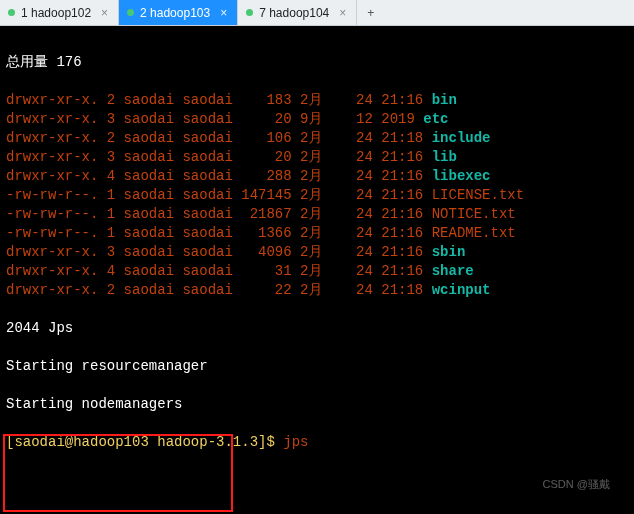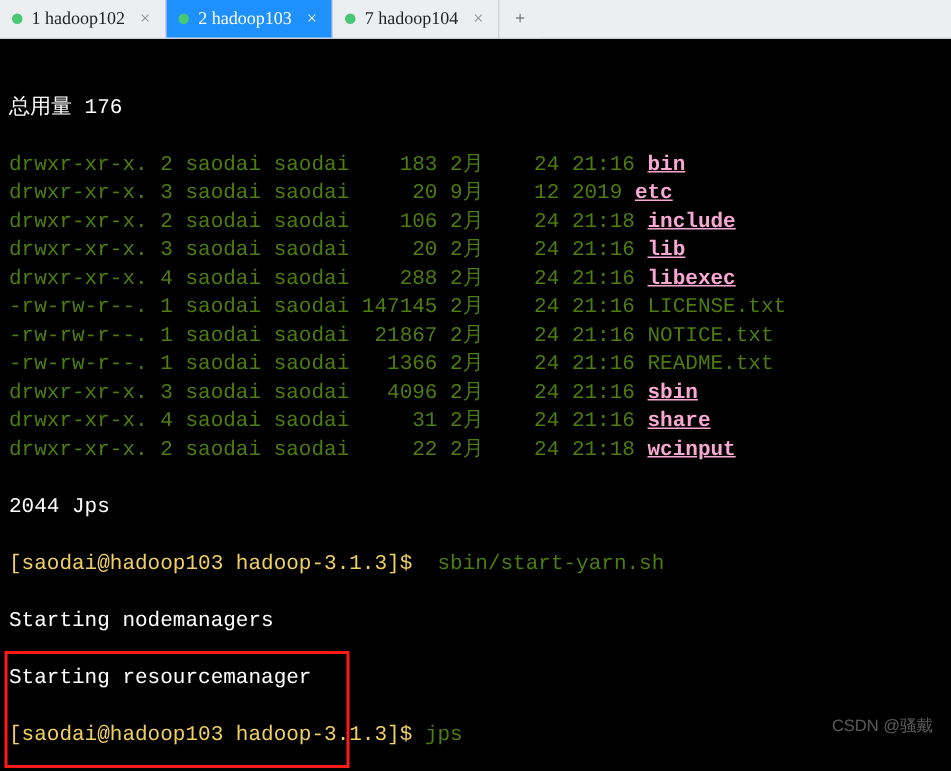--- a/index.html
+++ b/index.html
@@ -25,7 +25,7 @@
     padding: 0 10px 0 8px;
     border-right: 1px solid #c8d0d6;
     background: #eceff1;
-    font-family: Liberation Serif, serif;
+    font-family: Liberation Sans, sans-serif;
     font-size: 12px;
     color: #222;
     cursor: pointer;

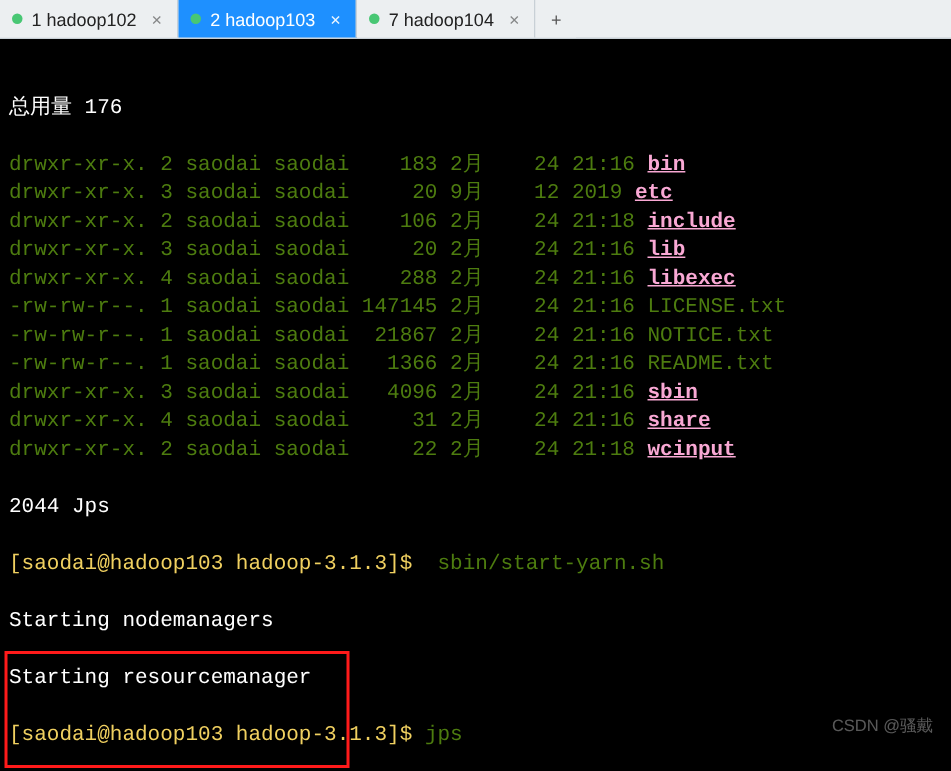--- a/index.html
+++ b/index.html
@@ -55,7 +55,7 @@
   .terminal {
     background: #000;
     color: #fff;
-    padding: 18px 6px;
+    padding: 8px 6px;
     height: calc(100% - 26px);
     line-height: 19px;
     white-space: pre;

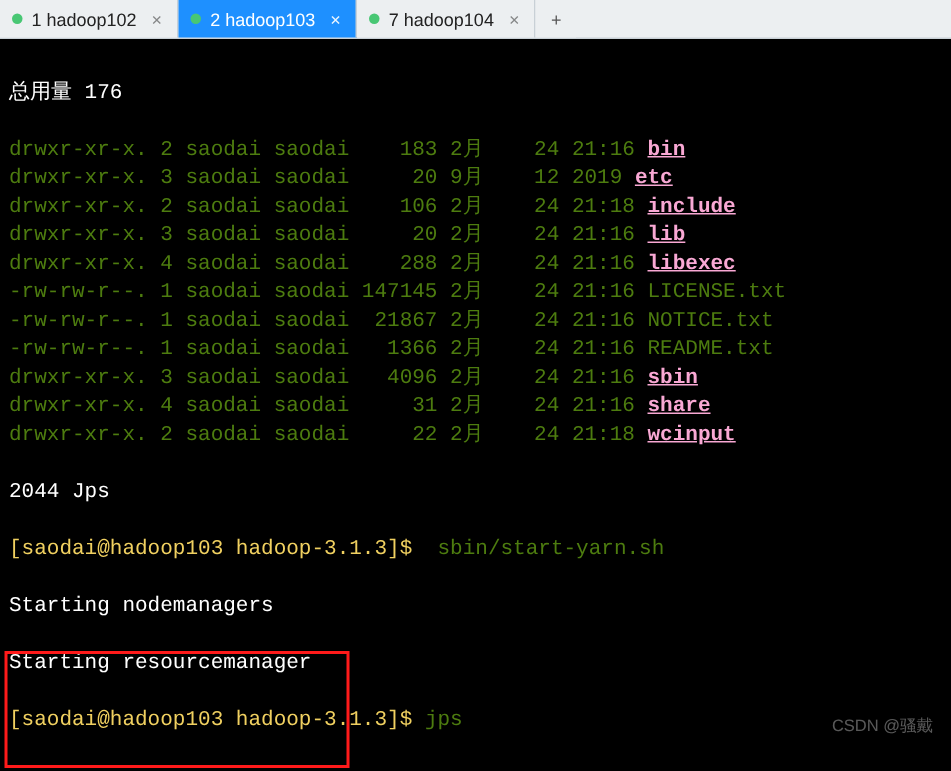--- a/index.html
+++ b/index.html
@@ -64,7 +64,7 @@
   }
   .c-cyan { color: #f9a8d4; text-decoration: underline; }
   .c-yellow { color: #f0d060; }
-  .c-white { color: #4d7c0f; }
+  .c-white { color: #c2410c; }
   .red-box {
     position: absolute;
     border: 2px solid #ff1a1a;

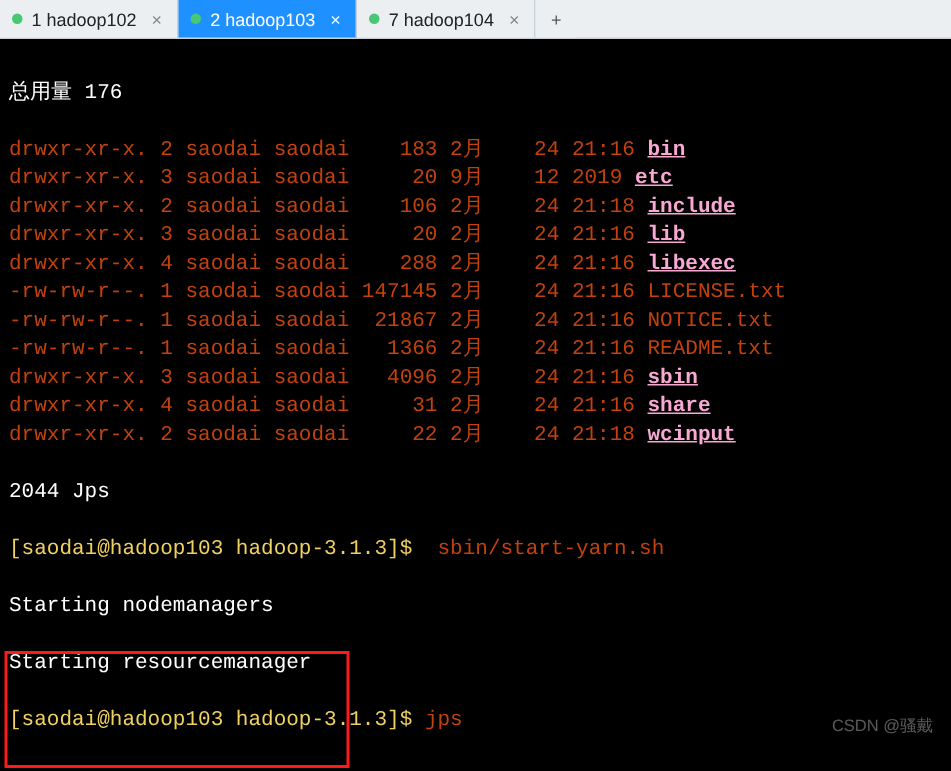--- a/index.html
+++ b/index.html
@@ -62,7 +62,7 @@
     position: relative;
     font-size: 14px;
   }
-  .c-cyan { color: #f9a8d4; text-decoration: underline; }
+  .c-cyan { color: #14b8a6; }
   .c-yellow { color: #f0d060; }
   .c-white { color: #c2410c; }
   .red-box {

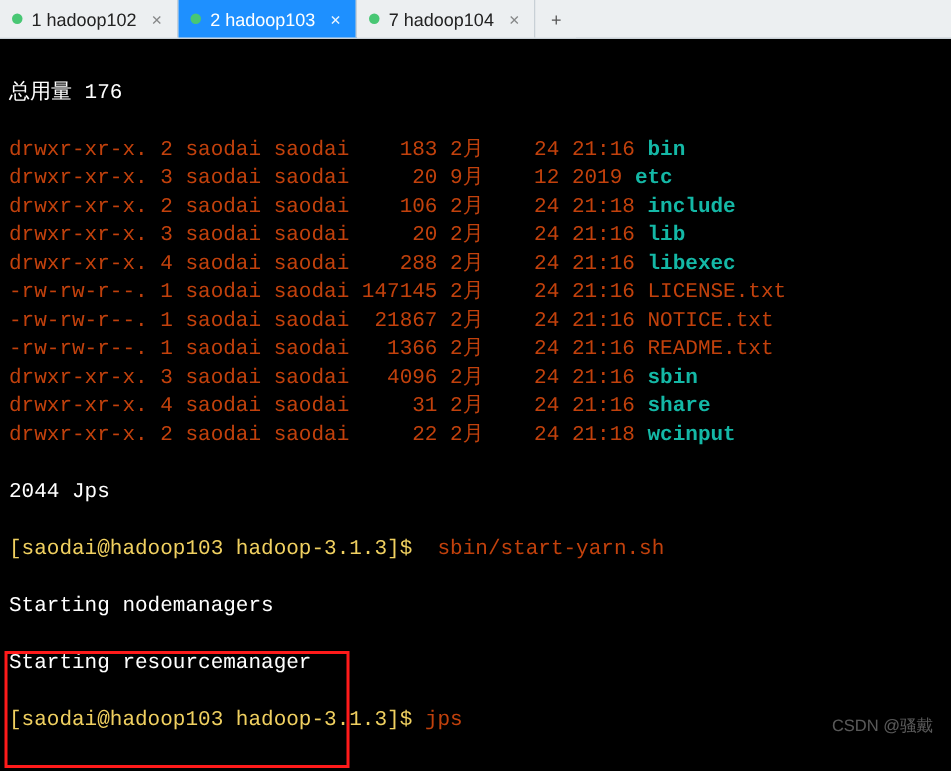--- a/index.html
+++ b/index.html
@@ -111,7 +111,6 @@
 <div>总用量 176</div>
 <div id="ls-list"><div><span class="c-white">drwxr-xr-x. 2 saodai saodai    183 2月    24 21:16 </span><span class="c-cyan" style="font-weight:bold">bin</span></div><div><span class="c-white">drwxr-xr-x. 3 saodai saodai     20 9月    12 2019 </span><span class="c-cyan" style="font-weight:bold">etc</span></div><div><span class="c-white">drwxr-xr-x. 2 saodai saodai    106 2月    24 21:18 </span><span class="c-cyan" style="font-weight:bold">include</span></div><div><span class="c-white">drwxr-xr-x. 3 saodai saodai     20 2月    24 21:16 </span><span class="c-cyan" style="font-weight:bold">lib</span></div><div><span class="c-white">drwxr-xr-x. 4 saodai saodai    288 2月    24 21:16 </span><span class="c-cyan" style="font-weight:bold">libexec</span></div><div><span class="c-white">-rw-rw-r--. 1 saodai saodai 147145 2月    24 21:16 </span><span class="c-white" style="font-weight:normal">LICENSE.txt</span></div><div><span class="c-white">-rw-rw-r--. 1 saodai saodai  21867 2月    24 21:16 </span><span class="c-white" style="font-weight:normal">NOTICE.txt</span></div><div><span class="c-white">-rw-rw-r--. 1 saodai saodai   1366 2月    24 21:16 </span><span class="c-white" style="font-weight:normal">README.txt</span></div><div><span class="c-white">drwxr-xr-x. 3 saodai saodai   4096 2月    24 21:16 </span><span class="c-cyan" style="font-weight:bold">sbin</span></div><div><span class="c-white">drwxr-xr-x. 4 saodai saodai     31 2月    24 21:16 </span><span class="c-cyan" style="font-weight:bold">share</span></div><div><span class="c-white">drwxr-xr-x. 2 saodai saodai     22 2月    24 21:18 </span><span class="c-cyan" style="font-weight:bold">wcinput</span></div></div>
 <div>2044 Jps</div>
-<div><span class="c-yellow">[saodai@hadoop103 hadoop-3.1.3]$ </span><span class="c-white"> sbin/start-yarn.sh</span></div>
 <div>Starting nodemanagers</div>
 <div>Starting resourcemanager</div>
 <div><span class="c-yellow">[saodai@hadoop103 hadoop-3.1.3]$ </span><span class="c-white">jps</span></div>

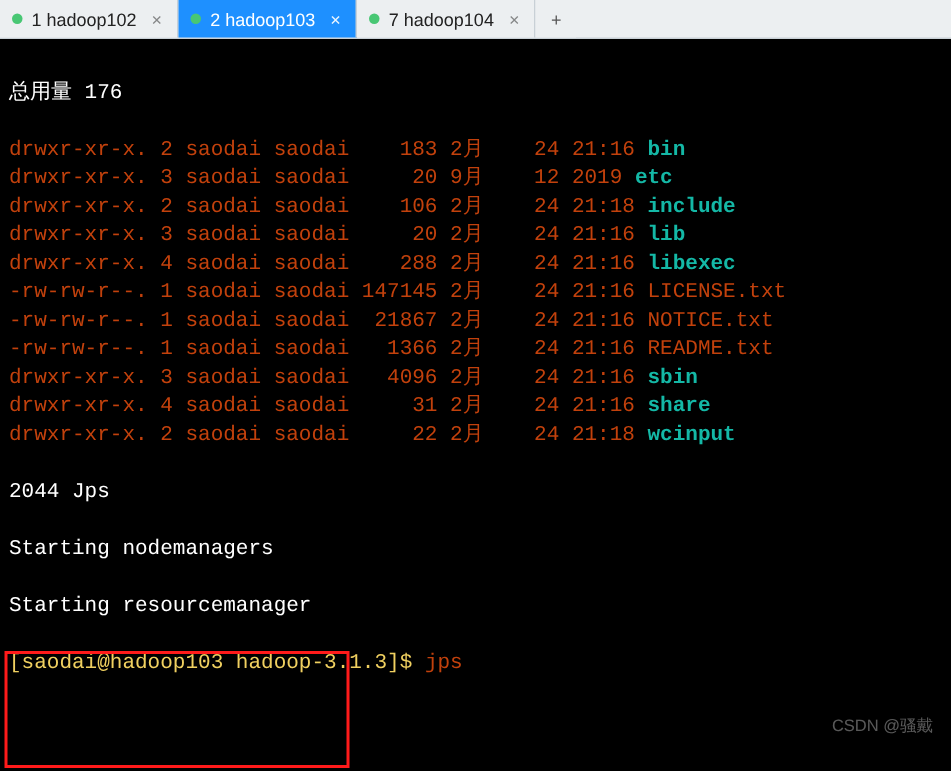--- a/index.html
+++ b/index.html
@@ -111,8 +111,8 @@
 <div>总用量 176</div>
 <div id="ls-list"><div><span class="c-white">drwxr-xr-x. 2 saodai saodai    183 2月    24 21:16 </span><span class="c-cyan" style="font-weight:bold">bin</span></div><div><span class="c-white">drwxr-xr-x. 3 saodai saodai     20 9月    12 2019 </span><span class="c-cyan" style="font-weight:bold">etc</span></div><div><span class="c-white">drwxr-xr-x. 2 saodai saodai    106 2月    24 21:18 </span><span class="c-cyan" style="font-weight:bold">include</span></div><div><span class="c-white">drwxr-xr-x. 3 saodai saodai     20 2月    24 21:16 </span><span class="c-cyan" style="font-weight:bold">lib</span></div><div><span class="c-white">drwxr-xr-x. 4 saodai saodai    288 2月    24 21:16 </span><span class="c-cyan" style="font-weight:bold">libexec</span></div><div><span class="c-white">-rw-rw-r--. 1 saodai saodai 147145 2月    24 21:16 </span><span class="c-white" style="font-weight:normal">LICENSE.txt</span></div><div><span class="c-white">-rw-rw-r--. 1 saodai saodai  21867 2月    24 21:16 </span><span class="c-white" style="font-weight:normal">NOTICE.txt</span></div><div><span class="c-white">-rw-rw-r--. 1 saodai saodai   1366 2月    24 21:16 </span><span class="c-white" style="font-weight:normal">README.txt</span></div><div><span class="c-white">drwxr-xr-x. 3 saodai saodai   4096 2月    24 21:16 </span><span class="c-cyan" style="font-weight:bold">sbin</span></div><div><span class="c-white">drwxr-xr-x. 4 saodai saodai     31 2月    24 21:16 </span><span class="c-cyan" style="font-weight:bold">share</span></div><div><span class="c-white">drwxr-xr-x. 2 saodai saodai     22 2月    24 21:18 </span><span class="c-cyan" style="font-weight:bold">wcinput</span></div></div>
 <div>2044 Jps</div>
+<div>Starting resourcemanager</div>
 <div>Starting nodemanagers</div>
-<div>Starting resourcemanager</div>
 <div><span class="c-yellow">[saodai@hadoop103 hadoop-3.1.3]$ </span><span class="c-white">jps</span></div>
 
 

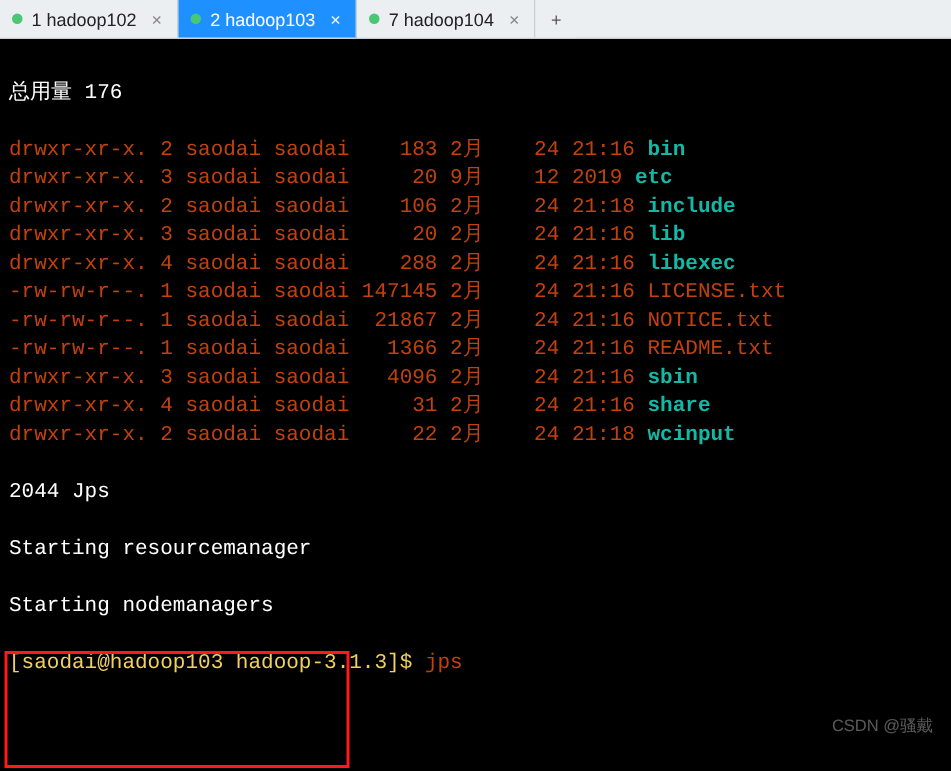--- a/index.html
+++ b/index.html
@@ -76,7 +76,7 @@
   }
   .watermark {
     position: absolute;
-    right: 12px;
+    right: 24px;
     bottom: 20px;
     font-family: Arial, sans-serif;
     font-size: 11px;

